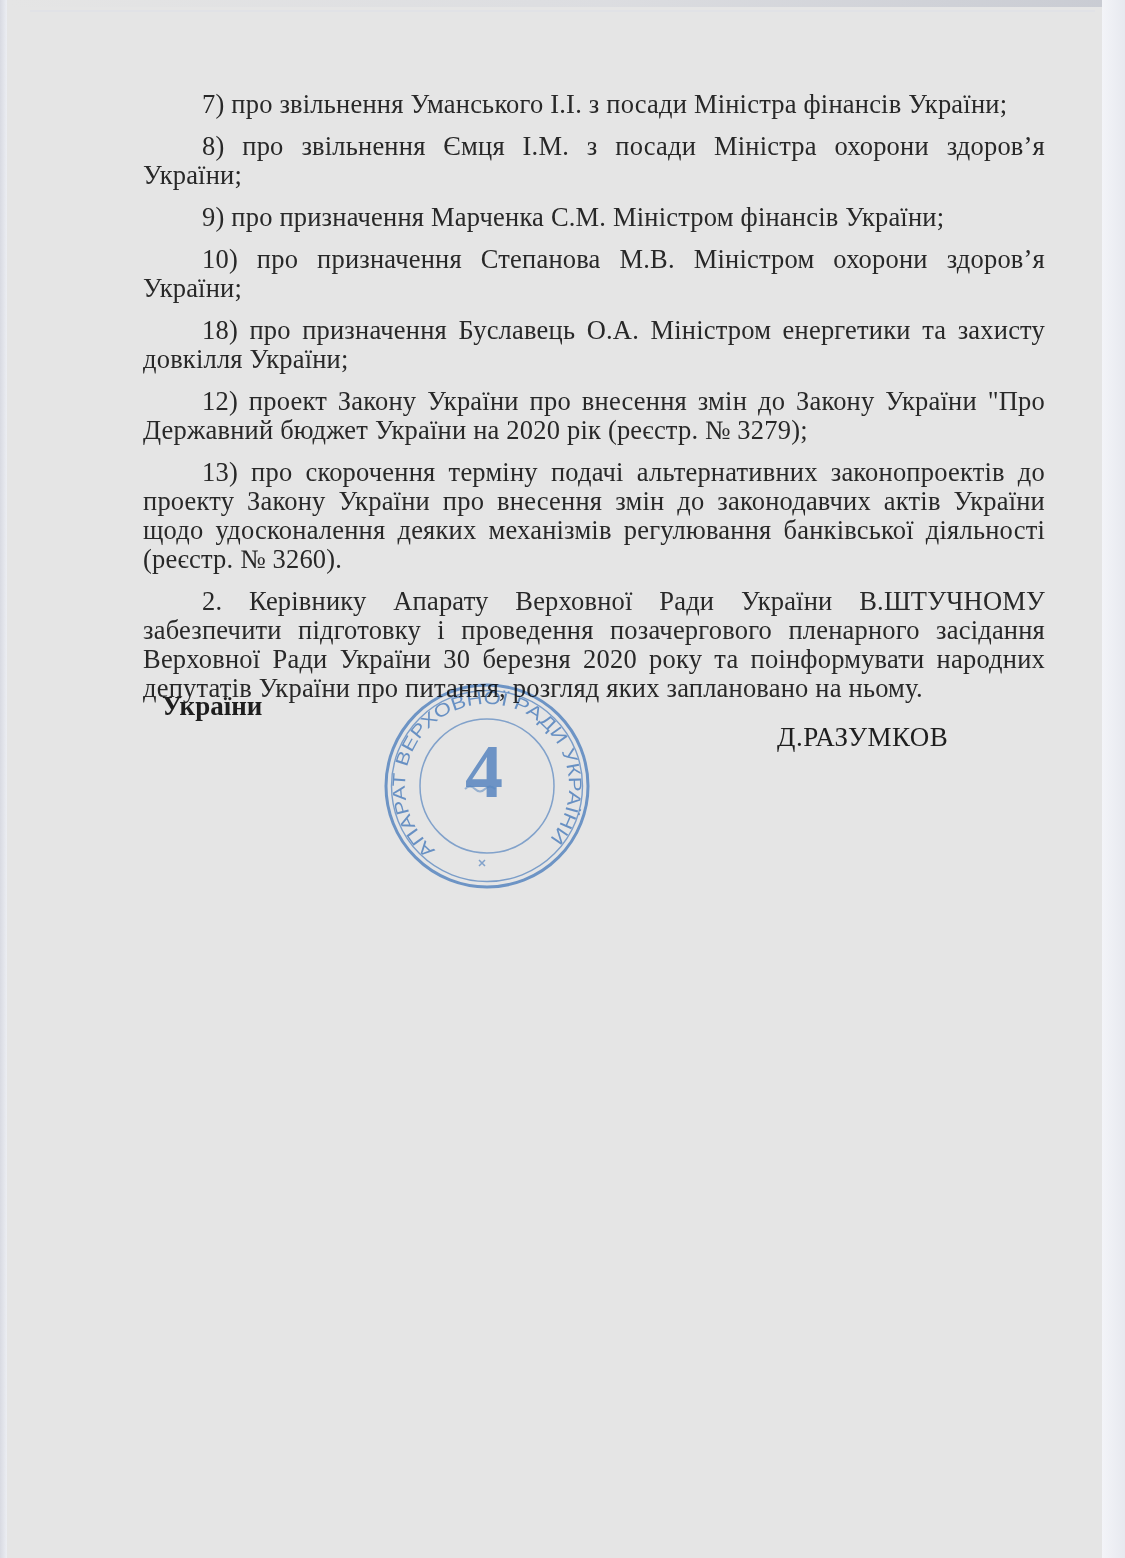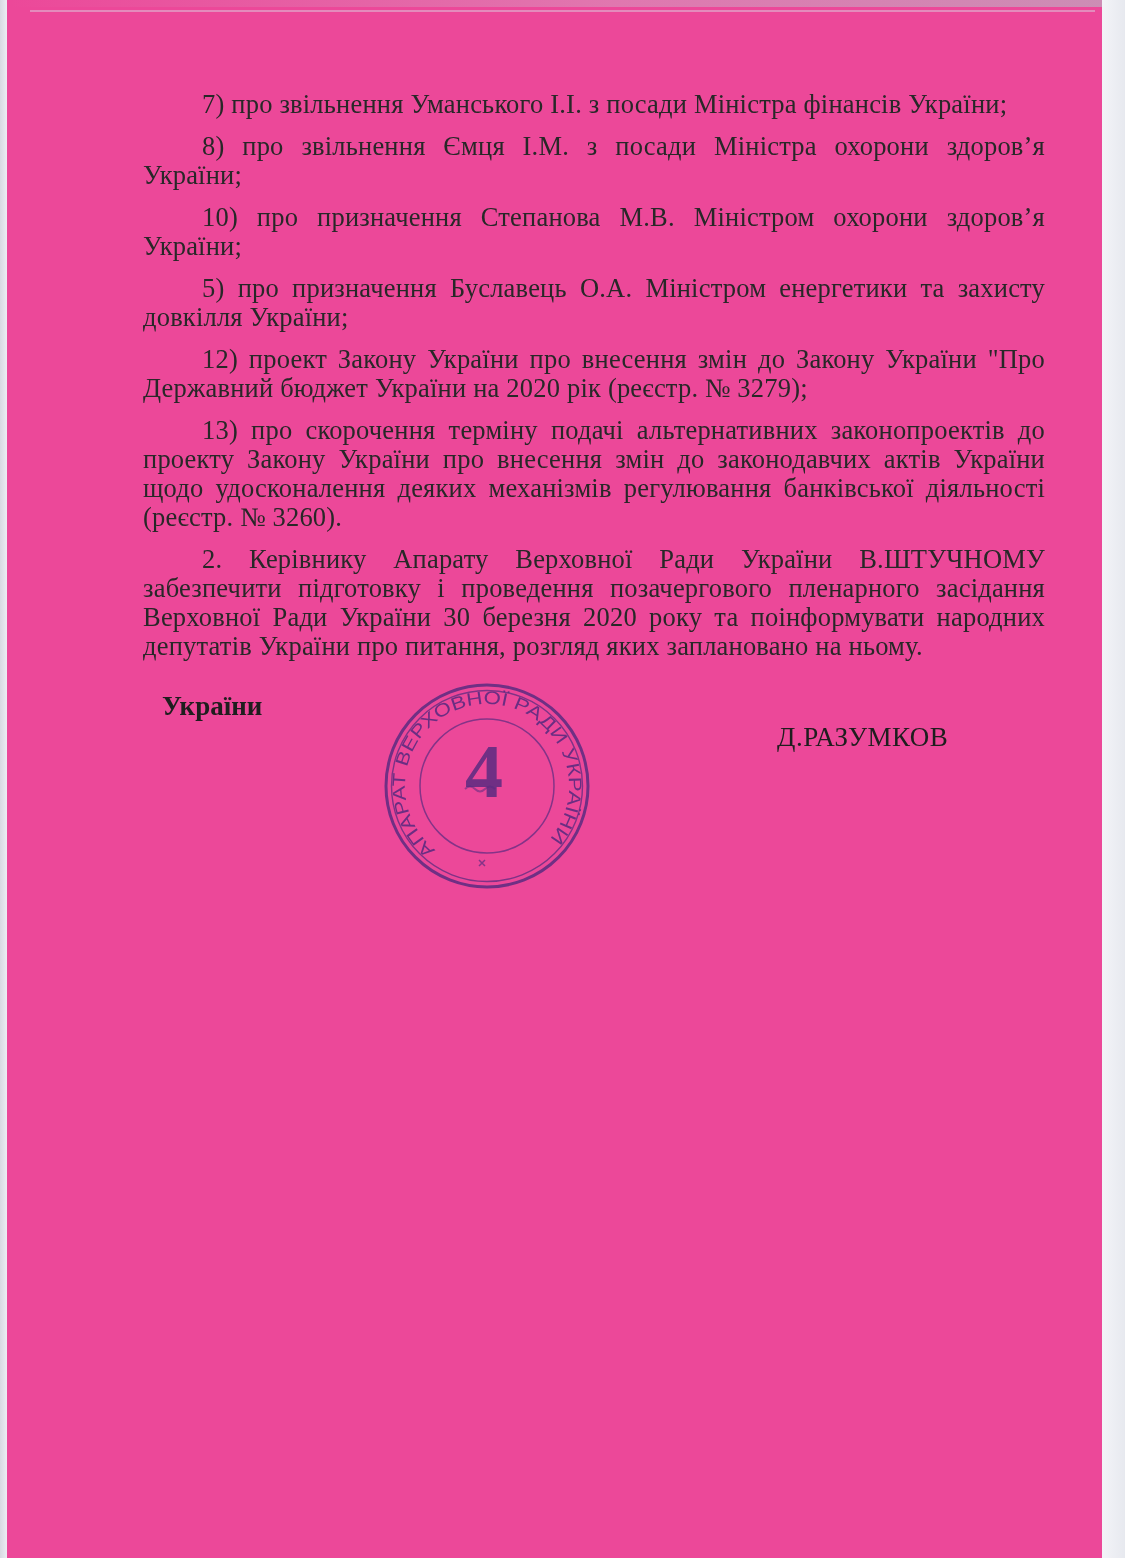--- a/index.html
+++ b/index.html
@@ -6,7 +6,7 @@
   .page{
     position:relative;
     width:1125px;height:1558px;
-    background:#ec4899;
+    background:#e5e5e5;
     overflow:hidden;
     font-family:"Liberation Serif","DejaVu Serif",serif;
   }

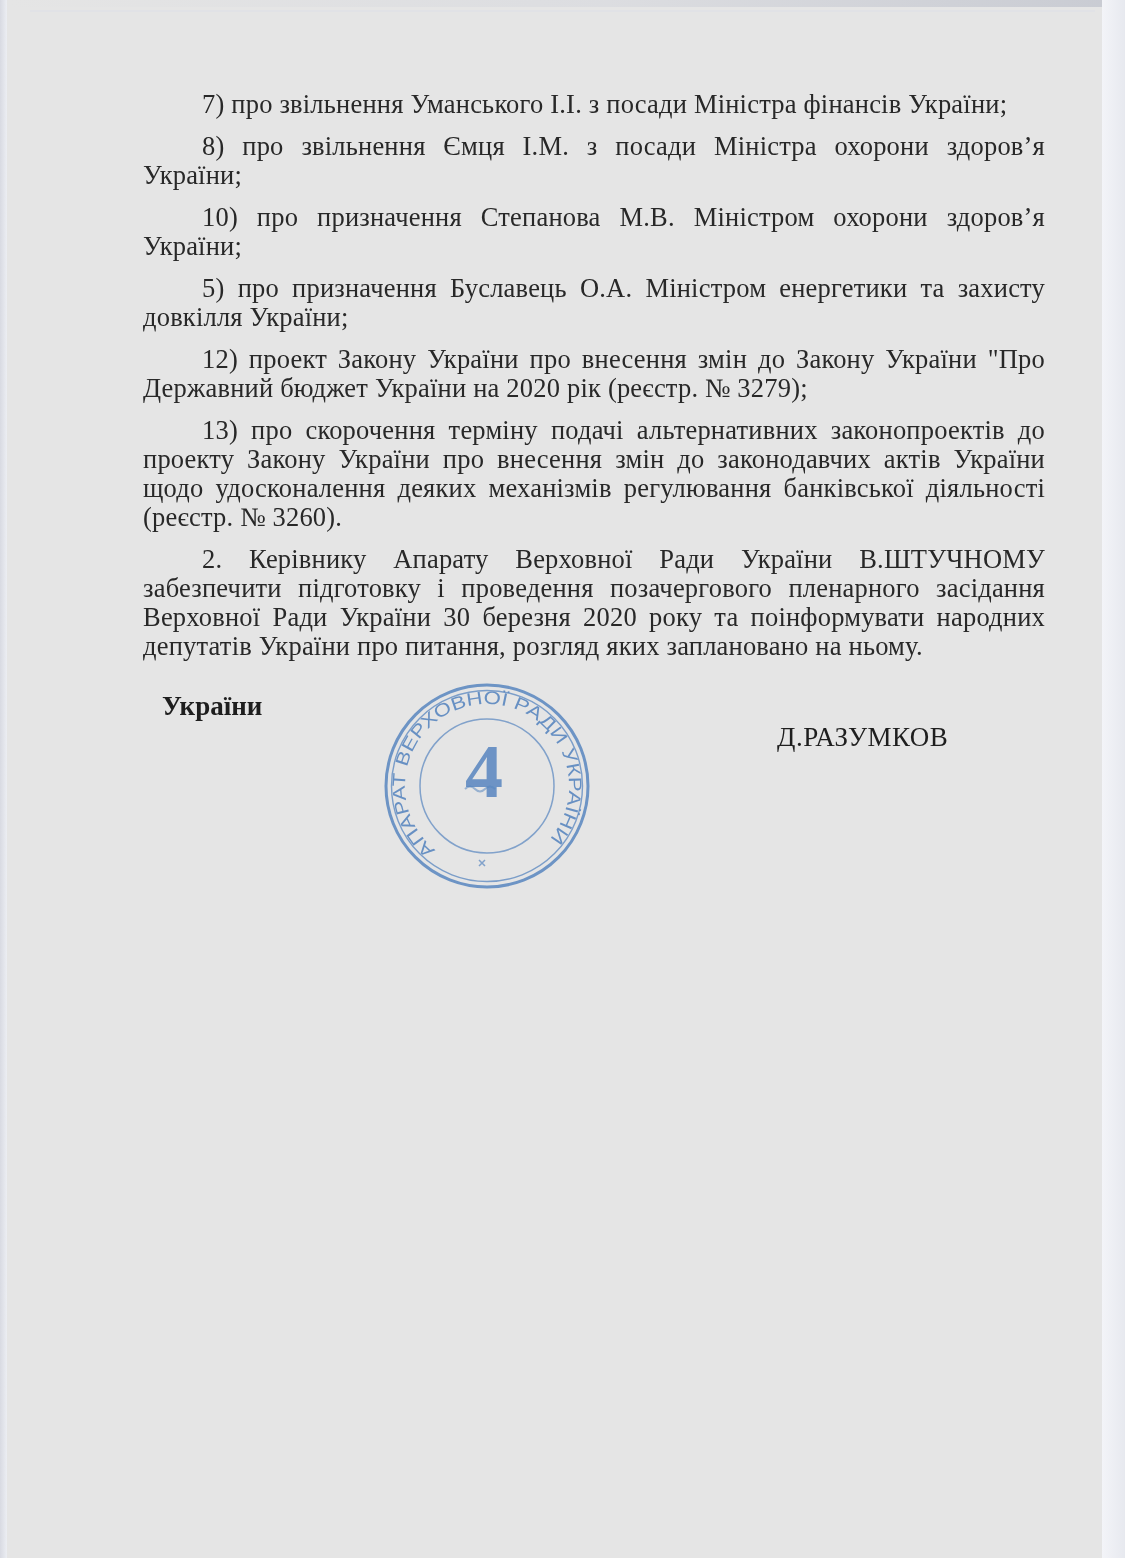--- a/index.html
+++ b/index.html
@@ -68,6 +68,7 @@
   <div class="content">
     <p class="body-par">7) про звільнення Уманського І.І. з посади Міністра фінансів України;</p>
     <p class="body-par">8) про звільнення Ємця І.М. з посади Міністра охорони здоров’я України;</p>
+    <p class="body-par">9) про призначення Марченка С.М. Міністром фінансів України;</p>
     <p class="body-par">10) про призначення Степанова М.В. Міністром охорони здоров’я України;</p>
     <p class="body-par">5) про призначення Буславець О.А. Міністром енергетики та захисту довкілля України;</p>
     <p class="body-par">12) проект Закону України про внесення змін до Закону України "Про Державний бюджет України на 2020 рік (реєстр. № 3279);</p>

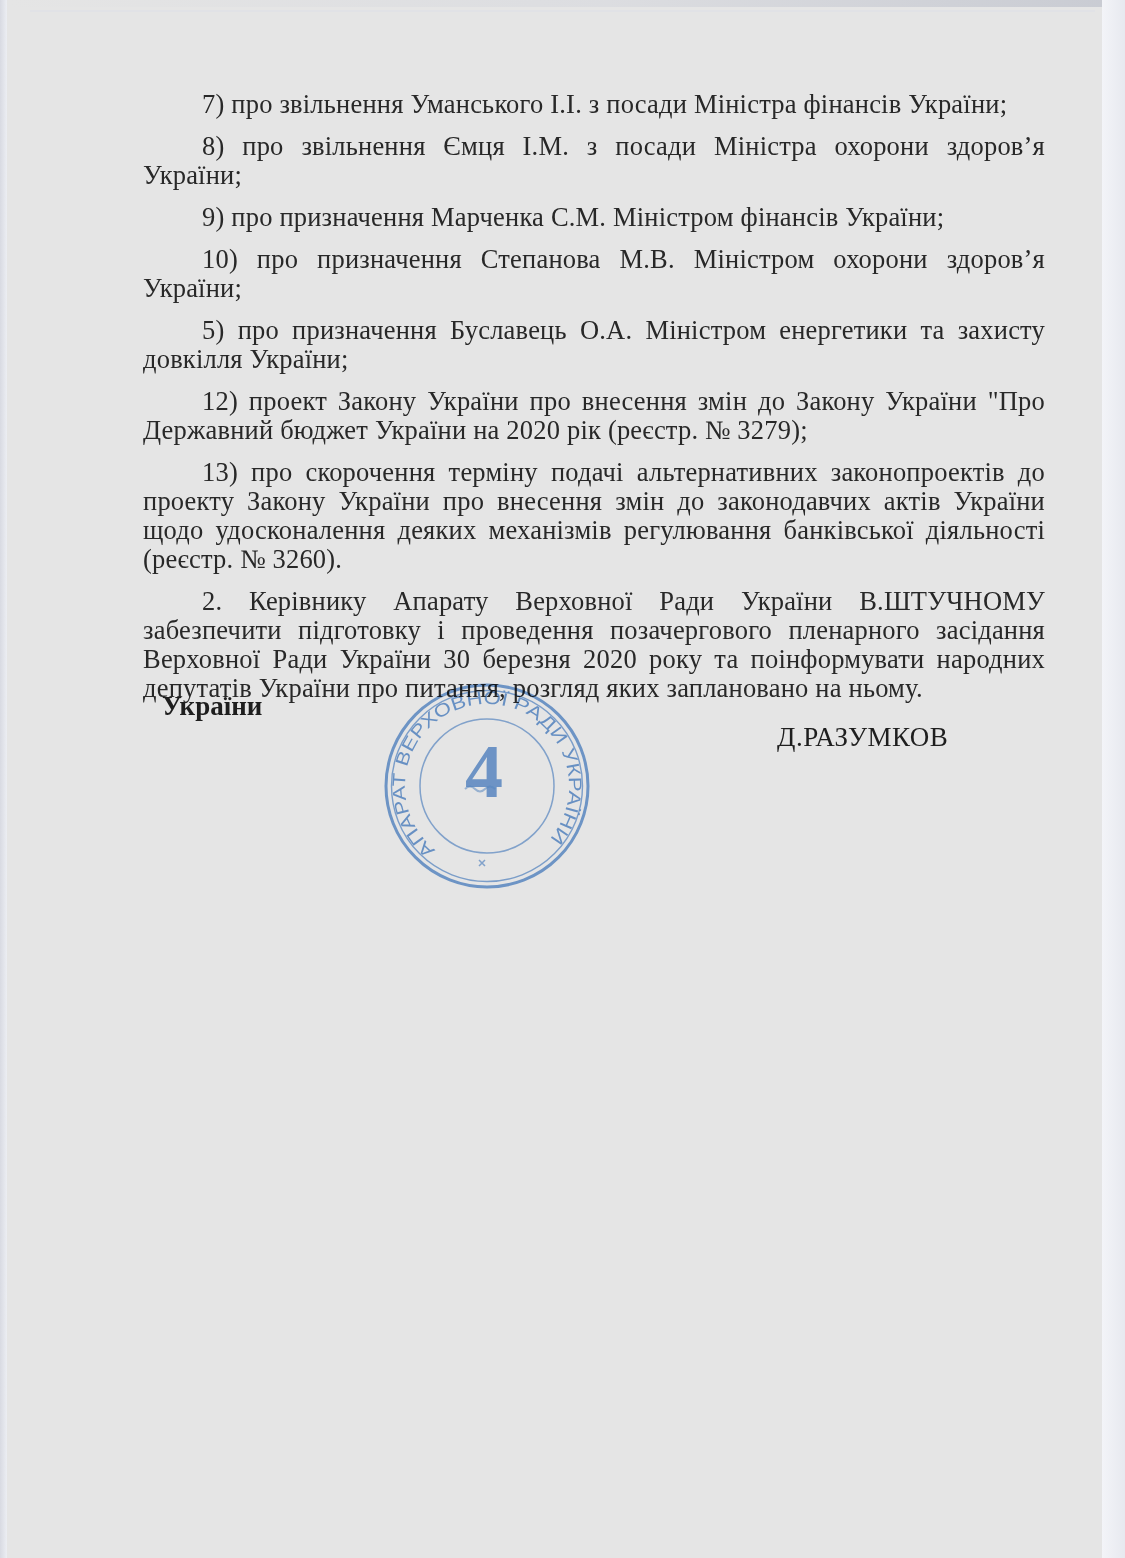--- a/index.html
+++ b/index.html
@@ -70,7 +70,7 @@
     <p class="body-par">8) про звільнення Ємця І.М. з посади Міністра охорони здоров’я України;</p>
     <p class="body-par">9) про призначення Марченка С.М. Міністром фінансів України;</p>
     <p class="body-par">10) про призначення Степанова М.В. Міністром охорони здоров’я України;</p>
-    <p class="body-par">5) про призначення Буславець О.А. Міністром енергетики та захисту довкілля України;</p>
+    <p class="body-par">18) про призначення Буславець О.А. Міністром енергетики та захисту довкілля України;</p>
     <p class="body-par">12) проект Закону України про внесення змін до Закону України "Про Державний бюджет України на 2020 рік (реєстр. № 3279);</p>
     <p class="body-par">13) про скорочення терміну подачі альтернативних законопроектів до проекту Закону України про внесення змін до законодавчих актів України щодо удосконалення деяких механізмів регулювання банківської діяльності (реєстр. № 3260).</p>
     <p class="body-par">2. Керівнику Апарату Верховної Ради України В.ШТУЧНОМУ забезпечити підготовку і проведення позачергового пленарного засідання Верховної Ради України 30 березня 2020 року та поінформувати народних депутатів України про питання, розгляд яких заплановано на ньому.</p>

